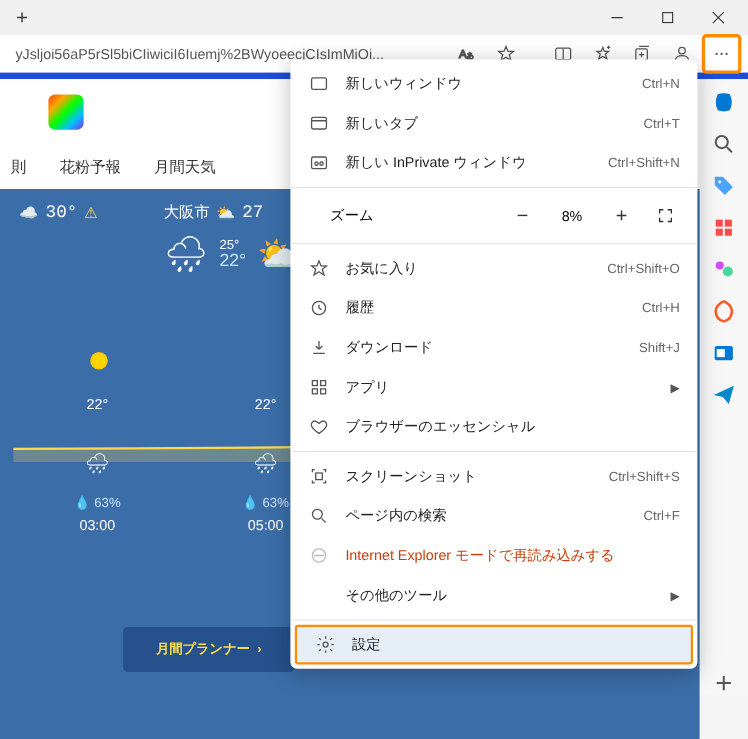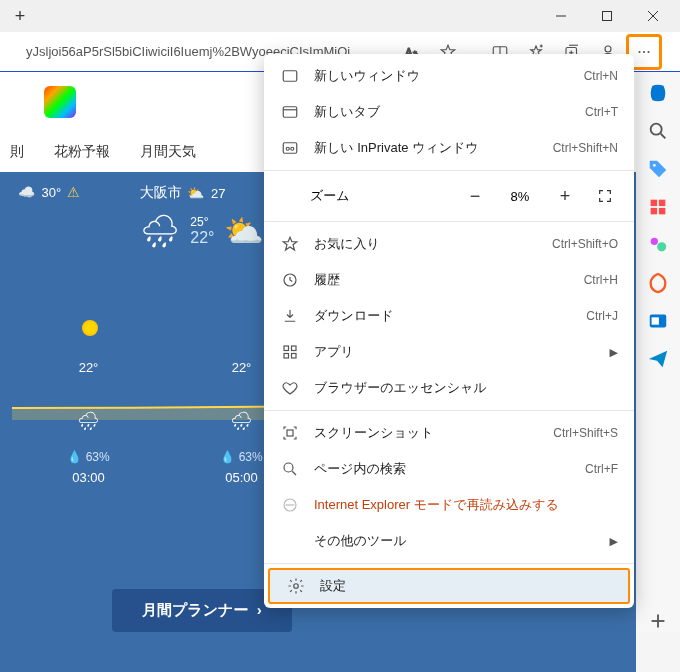--- a/index.html
+++ b/index.html
@@ -14,7 +14,7 @@
 .winctrl svg { width: 12px; height: 12px; }
 
 
-.addrrow { height: 40px; background: #fff; display: flex; align-items: center; padding: 0 18px; border-bottom: 1px solid #1d4ed8; justify-content: center; }
+.addrrow { height: 40px; background: #fff; display: flex; align-items: center; padding: 0 6px; border-bottom: 6px solid #1d4ed8; justify-content: center; }
 .addrbox { flex: 1; height: 30px; background: #fff; display: flex; align-items: center; padding: 0 8px; font-size: 13px; color: #555; overflow: hidden; white-space: nowrap; }
 .addricon { width: 36px; height: 36px; display: flex; align-items: center; justify-content: center; cursor: pointer; color: #555; }
 .addricon svg { width: 18px; height: 18px; }

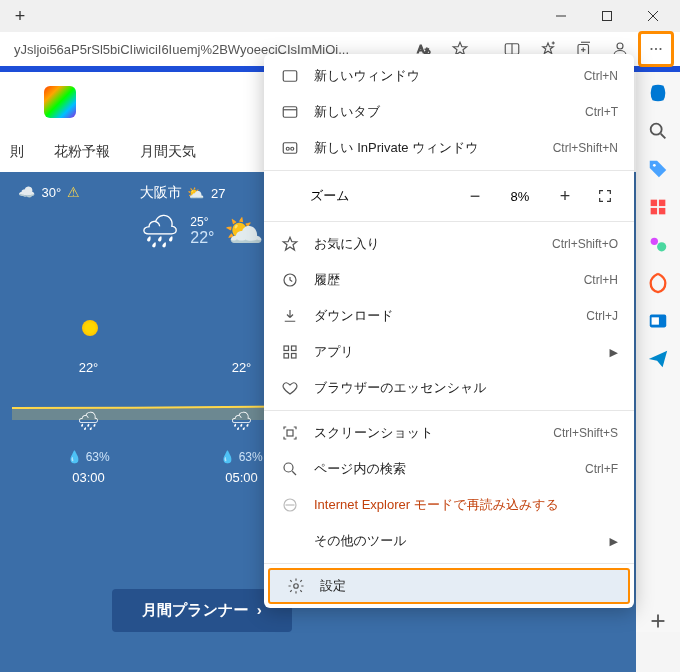--- a/index.html
+++ b/index.html
@@ -34,7 +34,7 @@
 .city-row { display: flex; gap: 60px; padding-left: 6px; }
 .city { display: flex; flex-direction: column; align-items: flex-start; gap: 4px; font-size: 14px; }
 .city-head { display: flex; align-items: center; gap: 6px; }
-.city-temp { font-size: 13px; }
+.city-temp { font-size: 16px; font-family: Liberation Mono, monospace; }
 .cloud { font-size: 32px; }
 
 .chart-area { margin-top: 100px; position: relative; height: 180px; }

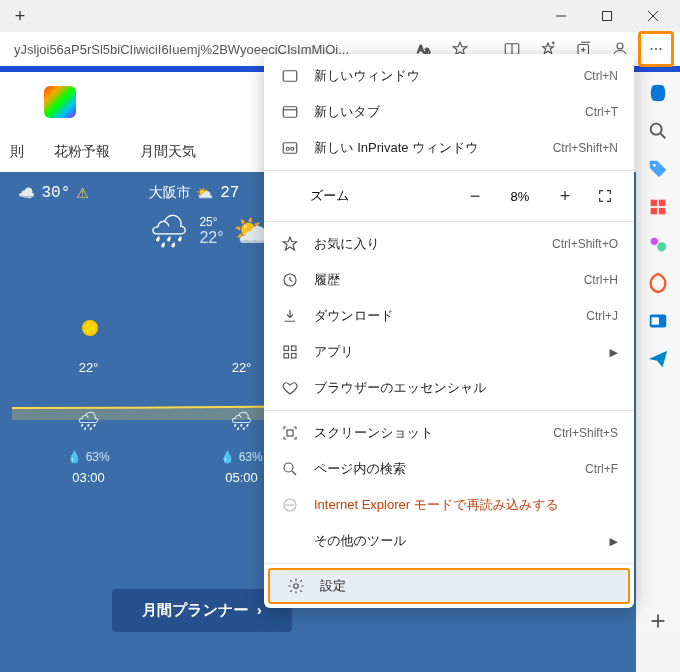--- a/index.html
+++ b/index.html
@@ -311,7 +311,7 @@
   </div>
   <div class="msep"></div>
   <div class="zoom-row">
-    <span class="zoom-label" style="margin-left:30px">ズーム</span>
+    <span class="zoom-label" style="margin-left:20px">ズーム</span>
     <div class="zoom-ctrl">
       <span class="zoom-btn">−</span>
       <span class="zoom-pct">8%</span>

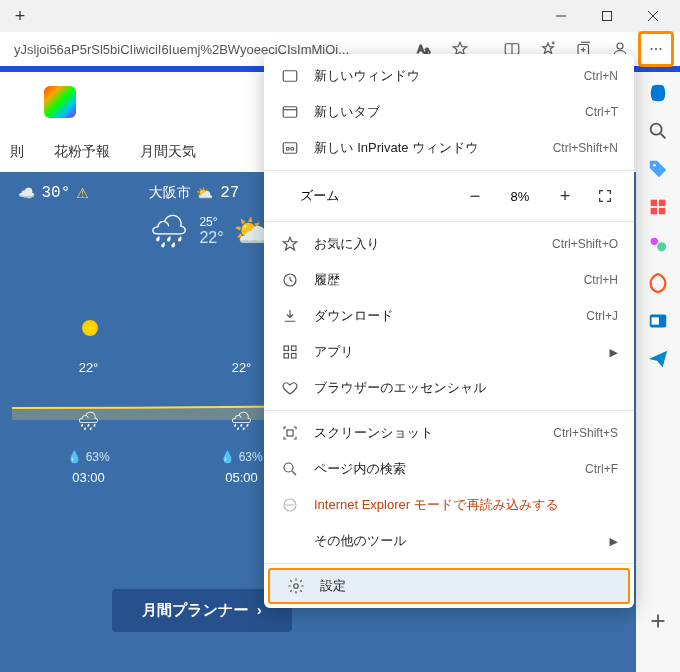--- a/index.html
+++ b/index.html
@@ -350,7 +350,7 @@
         </svg>
       </span>
     <span class="mlabel">ダウンロード</span>
-      <span class="mshort">Ctrl+J</span>
+      <span class="mshort">Shift+J</span>
   </div>
   <div class="mitem">
     <span class="micon">

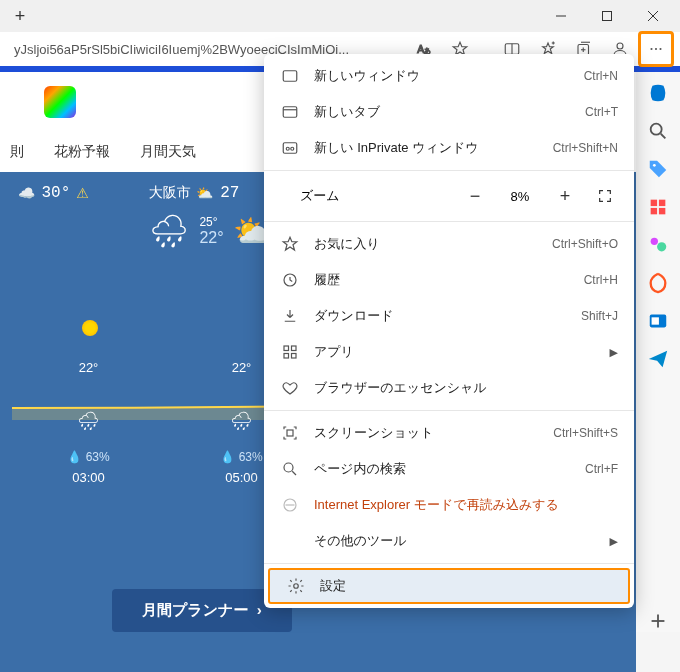--- a/index.html
+++ b/index.html
@@ -50,7 +50,7 @@
 .chart-times { position: absolute; top: 120px; left: 0; right: 0; display: flex; font-size: 13px; color: #fff; }
 .chart-times span { flex: 1; text-align: center; }
 
-.month-btn { margin-top: 59px; background: #26518c; color: #ffffff; padding: 12px 30px; display: inline-block; font-size: 15px; font-weight: bold; margin-left: 100px; border-radius: 4px; }
+.month-btn { margin-top: 40px; background: #26518c; color: #fde047; padding: 12px 30px; display: inline-block; font-size: 12px; font-weight: bold; margin-left: 100px; border-radius: 4px; }
 
 
 .menu { position: absolute; left: 264px; top: 54px; width: 370px; background: #fff; box-shadow: 0 4px 20px rgba(0,0,0,0.25); border-radius: 6px; padding: 4px 0; z-index: 100; }

